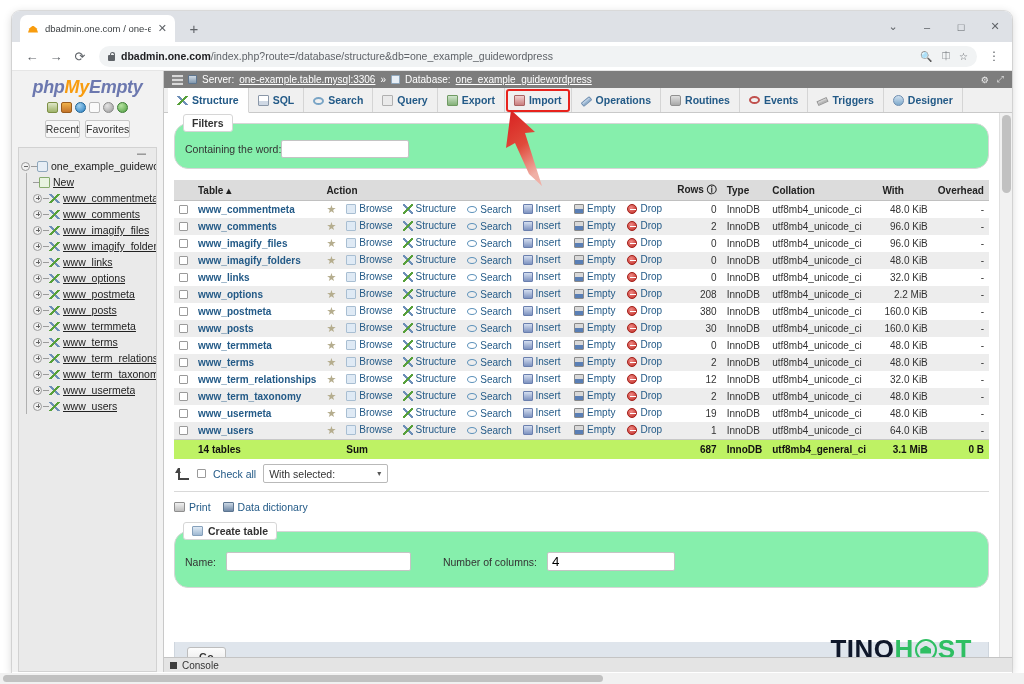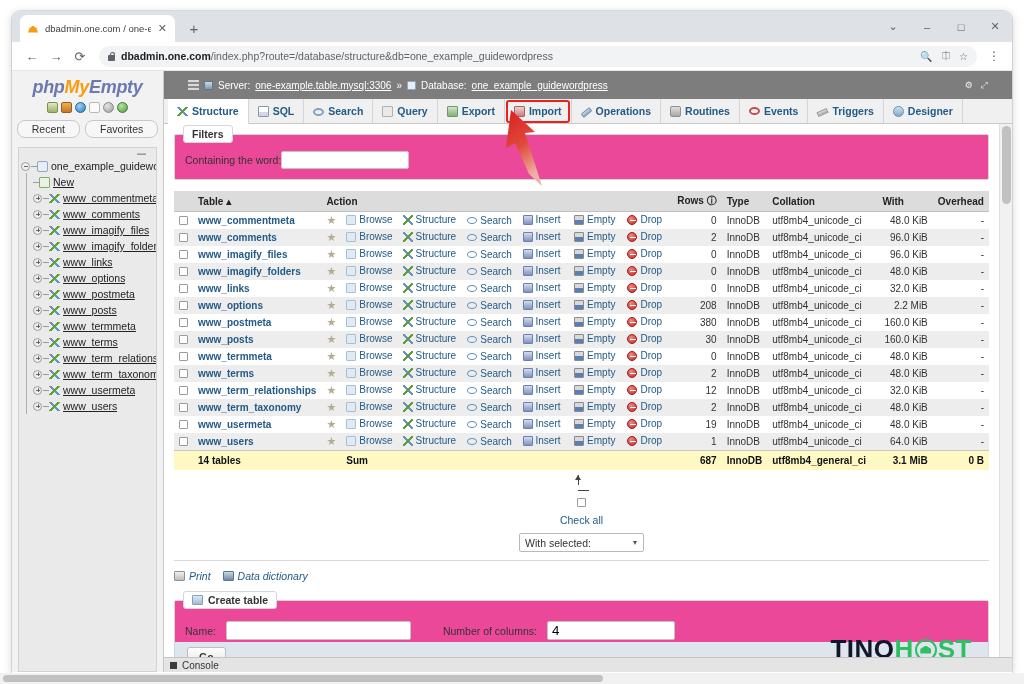--- a/index.html
+++ b/index.html
@@ -163,8 +163,8 @@
   .main { flex: 1; display: flex; flex-direction: column; background: #fff; position: relative;
           overflow: hidden; }
   .crumbbar {
-    height: 28px; background: #7d7d7d; color: #fff;
-    display: flex; align-items: center; gap: 5px; padding: 0 24px;
+    height: 17px; background: #7d7d7d; color: #fff;
+    display: flex; align-items: center; gap: 5px; padding: 0 8px;
     font-size: 10px; white-space: nowrap;
   }
   .crumb-grip { width: 11px; height: 10px; background:

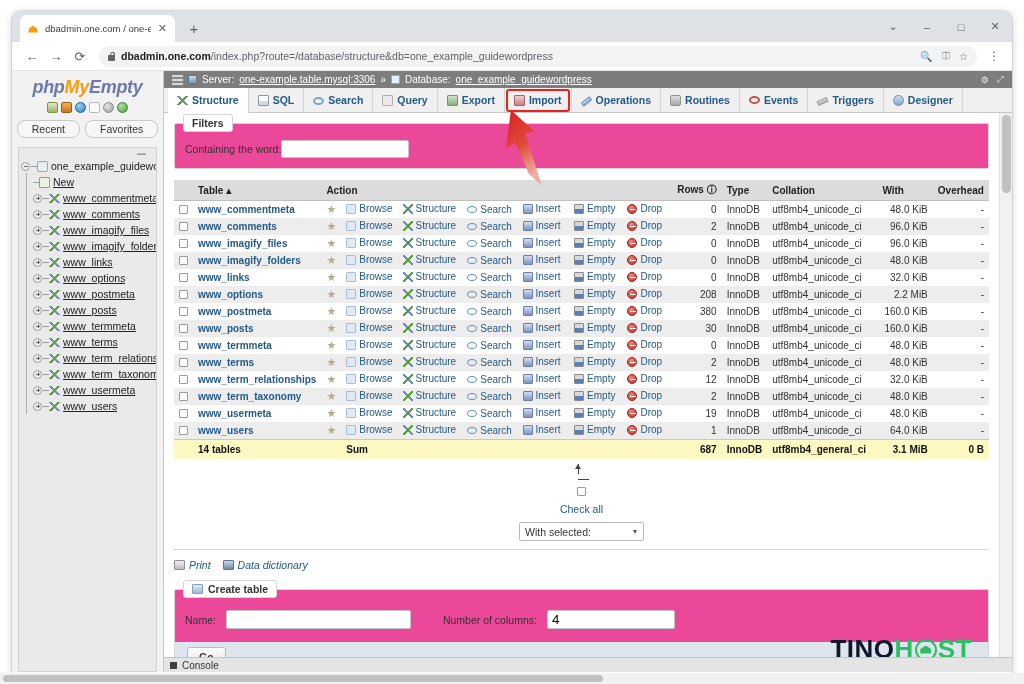--- a/index.html
+++ b/index.html
@@ -118,7 +118,7 @@
   }
   .pbtn {
     font-size: 10.5px; color: #333; background: #f7f7f7;
-    border: 1px solid #c8c8c8; border-radius: 8px; padding: 2px 14px;
+    border: 1px solid #c8c8c8; border-radius: 2px; padding: 2px 0;
   }
   .tree-wrap {
     margin: 9px 6px 0 6px; background: #eaeaea; border: 1px solid #d2d2d2;

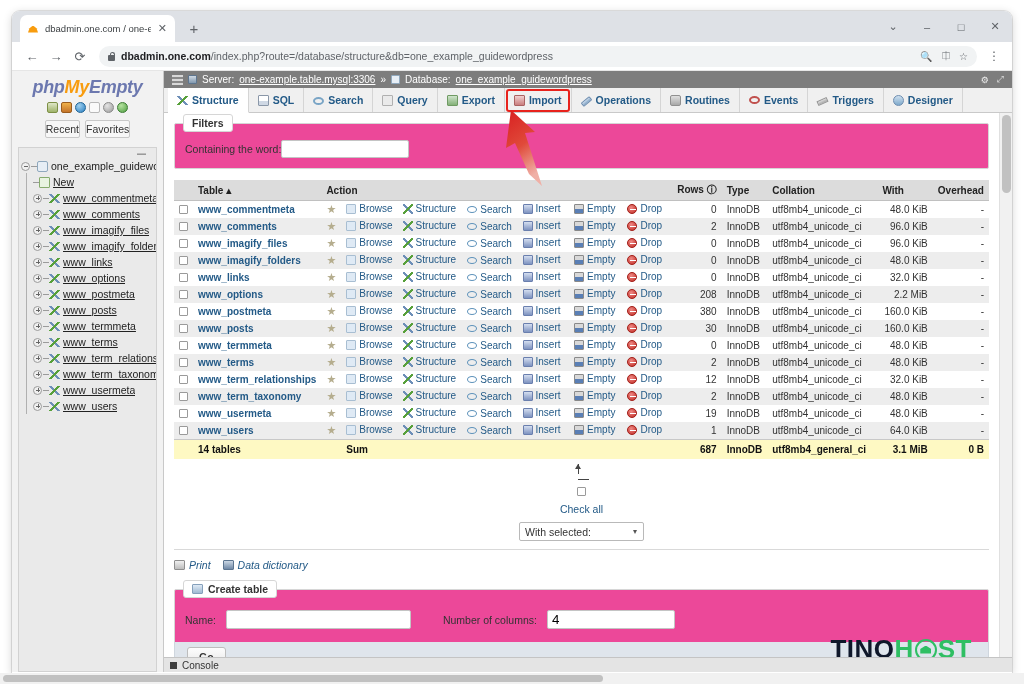--- a/index.html
+++ b/index.html
@@ -212,8 +212,8 @@
   .content { flex: 1; overflow: hidden; position: relative; background: #fff; }
 
   .fieldset {
-    margin: 10px 10px 0 10px; border: 1px solid #d6d6d6; background: #ec4899;
-    position: relative; border-radius: 2px;
+    margin: 10px 10px 0 10px; border: 1px solid #d6d6d6; background: #86efac;
+    position: relative; border-radius: 14px;
   }
   .legend {
     position: absolute; left: 8px; top: -10px; background: #fff;

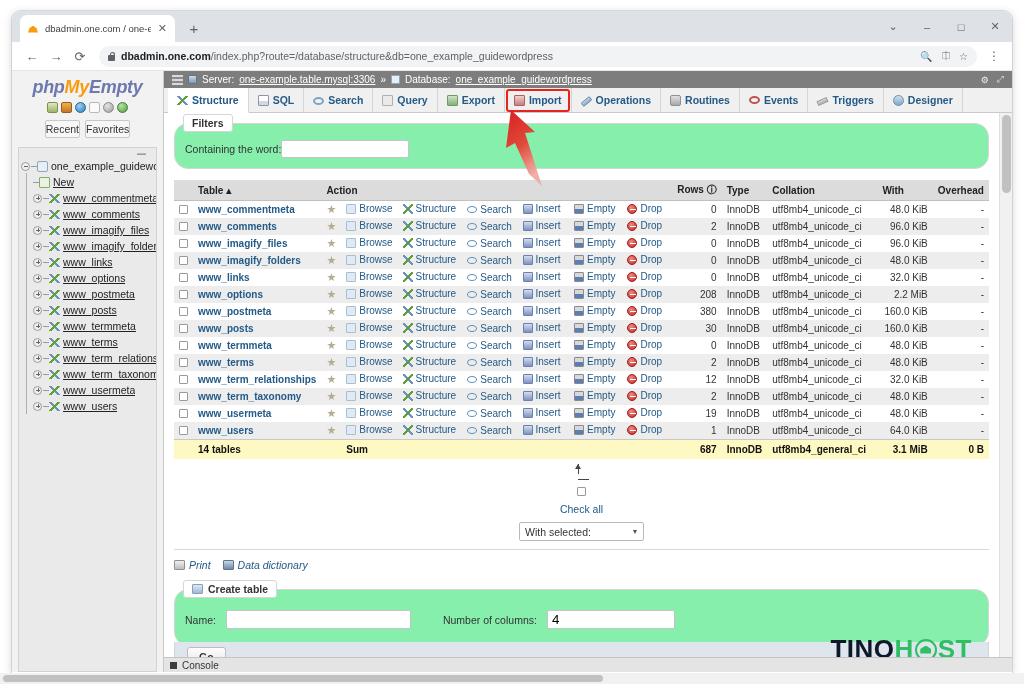--- a/index.html
+++ b/index.html
@@ -263,7 +263,7 @@
   td.coll { width: 118px; color:#4a4a4a; }
   td.size { width: 58px; text-align: right; color:#3d6b8e; }
   td.ovh  { width: 54px; text-align: right; color:#666; }
-  tr.sumrow td { background:#fef9c3; font-weight:700; color:#111; padding-top:4px; padding-bottom:4px;
+  tr.sumrow td { background:#bef264; font-weight:700; color:#111; padding-top:4px; padding-bottom:4px;
                  border-top: 1px solid #c8c8c8; }
   tr.sumrow td.size, tr.sumrow td.ovh { color:#111; }
 

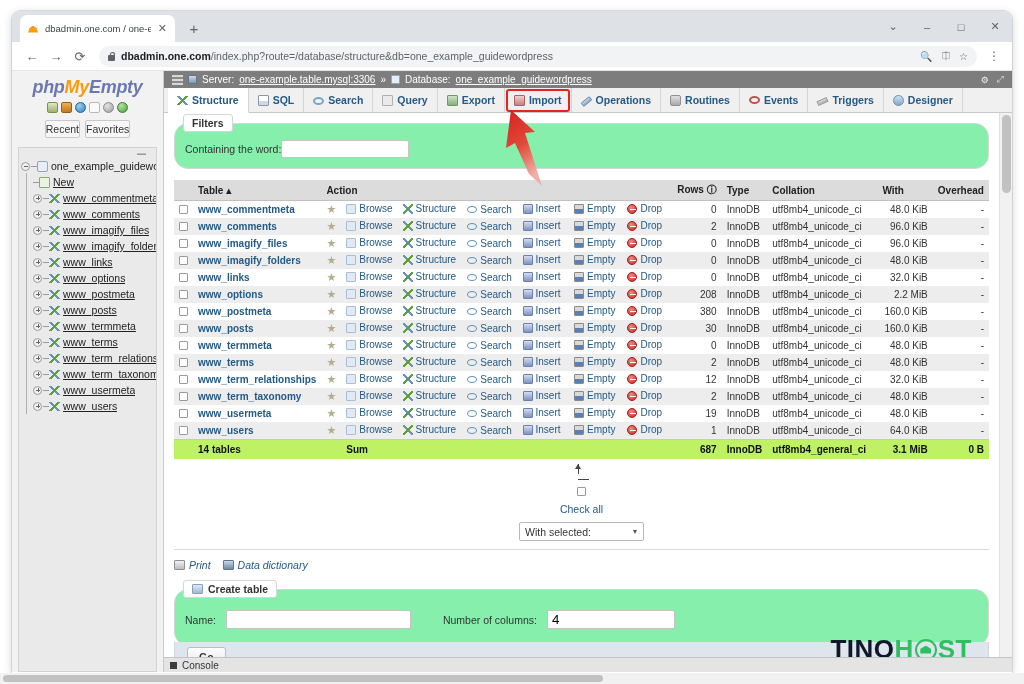--- a/index.html
+++ b/index.html
@@ -269,7 +269,7 @@
 
   .withsel {
     display:flex; align-items:center; gap:7px; margin: 5px 10px 0 10px; font-size:10.5px; color:#235a87;
-    padding-bottom: 8px; border-bottom: 1px solid #d9d9d9; flex-direction: column;
+    padding-bottom: 8px; border-bottom: 1px solid #d9d9d9;
   }
   .arrowup { width: 16px; height: 12px; position: relative; flex:0 0 16px; }
   .arrowup::before { content:""; position:absolute; left:4px; top:0; width:1.5px; height:10px; background:#444;}

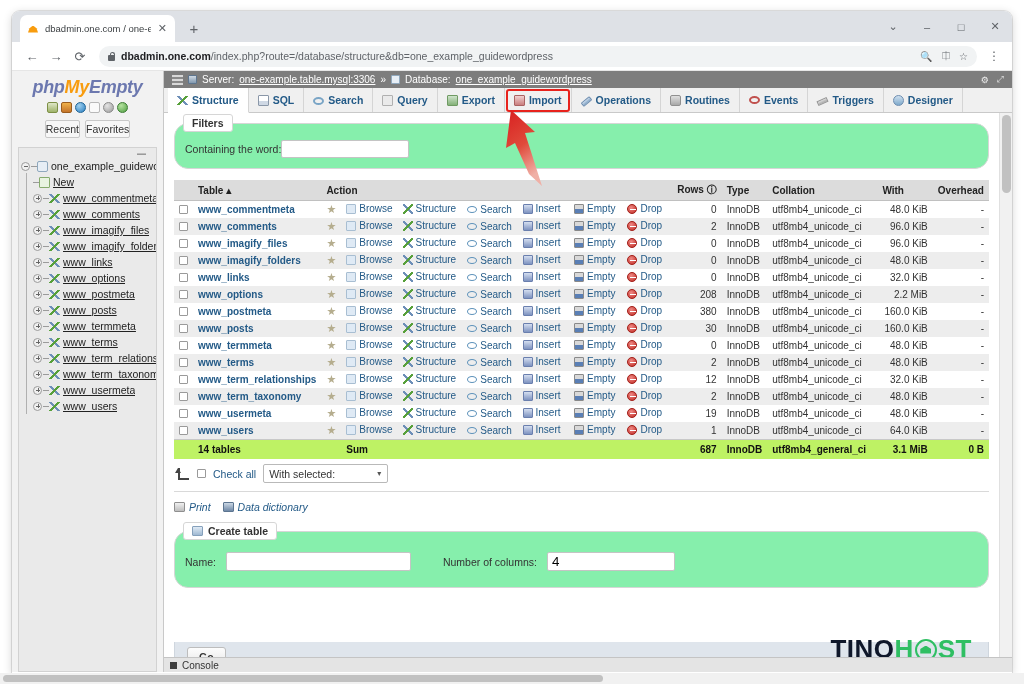--- a/index.html
+++ b/index.html
@@ -283,7 +283,7 @@
   }
   .selectbox .cv { position:absolute; right:6px; color:#555; font-size:8px;}
 
-  .footlinks { display:flex; align-items:center; gap:12px; margin: 9px 10px 16px 10px; font-size:10.5px;font-style:italic;}
+  .footlinks { display:flex; align-items:center; gap:12px; margin: 9px 10px 16px 10px; font-size:10.5px;}
   .footlinks a { color:#235a87; text-decoration:none; display:inline-flex; align-items:center; gap:4px;}
   .fico { width:11px;height:10px; display:inline-block; }
   .fico.print { background: linear-gradient(#f0f0f0,#bdbdbd); border:1px solid #8f8f8f; border-radius:1px;}

